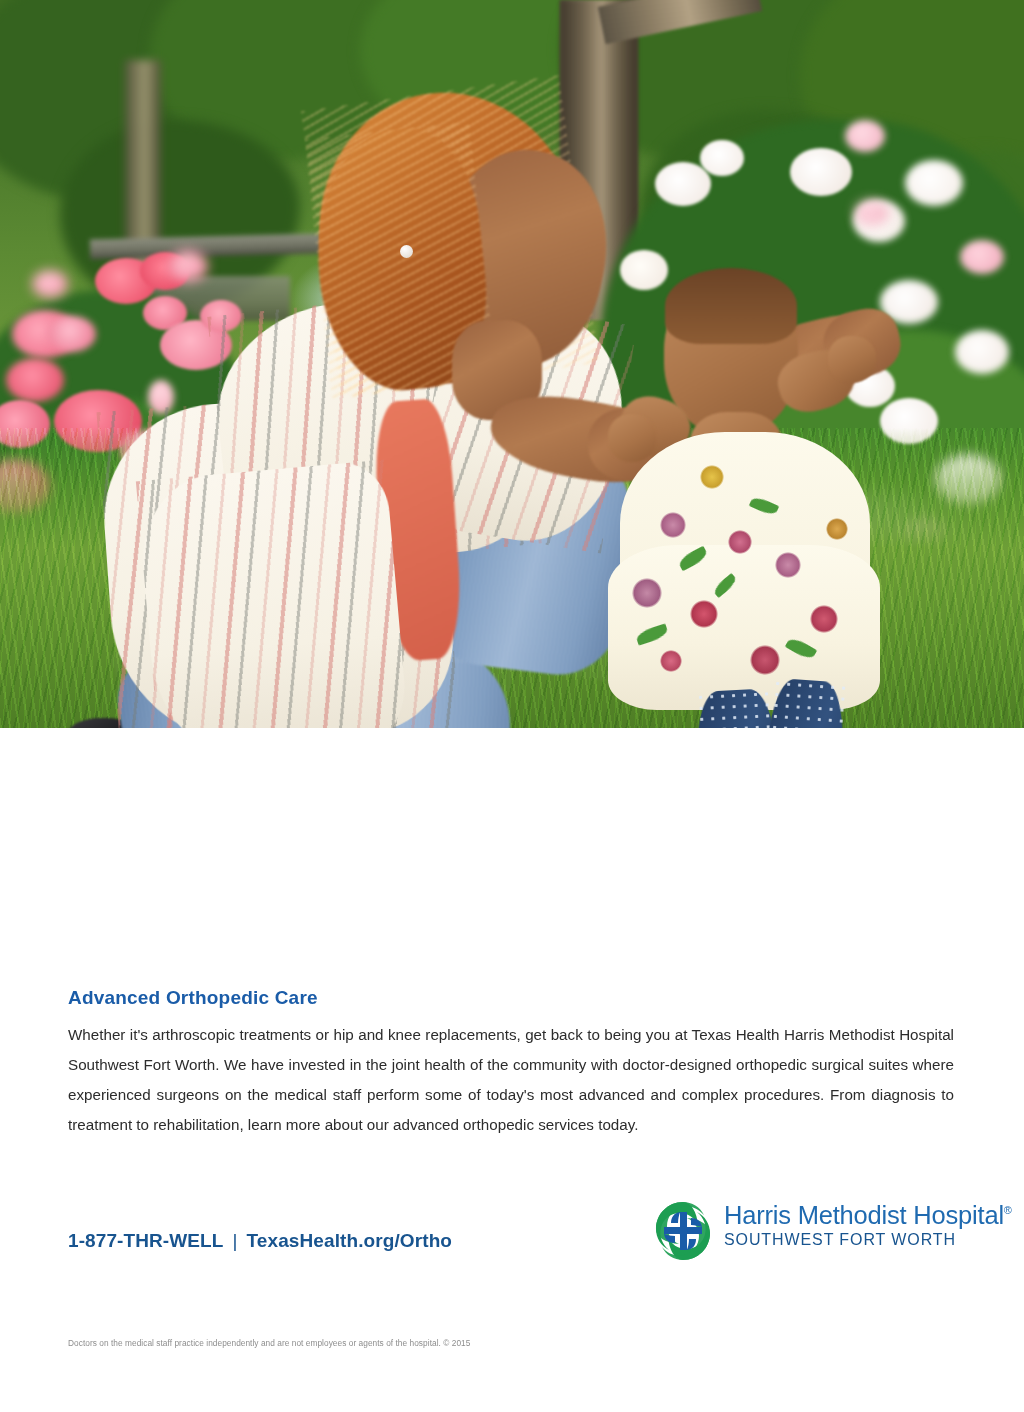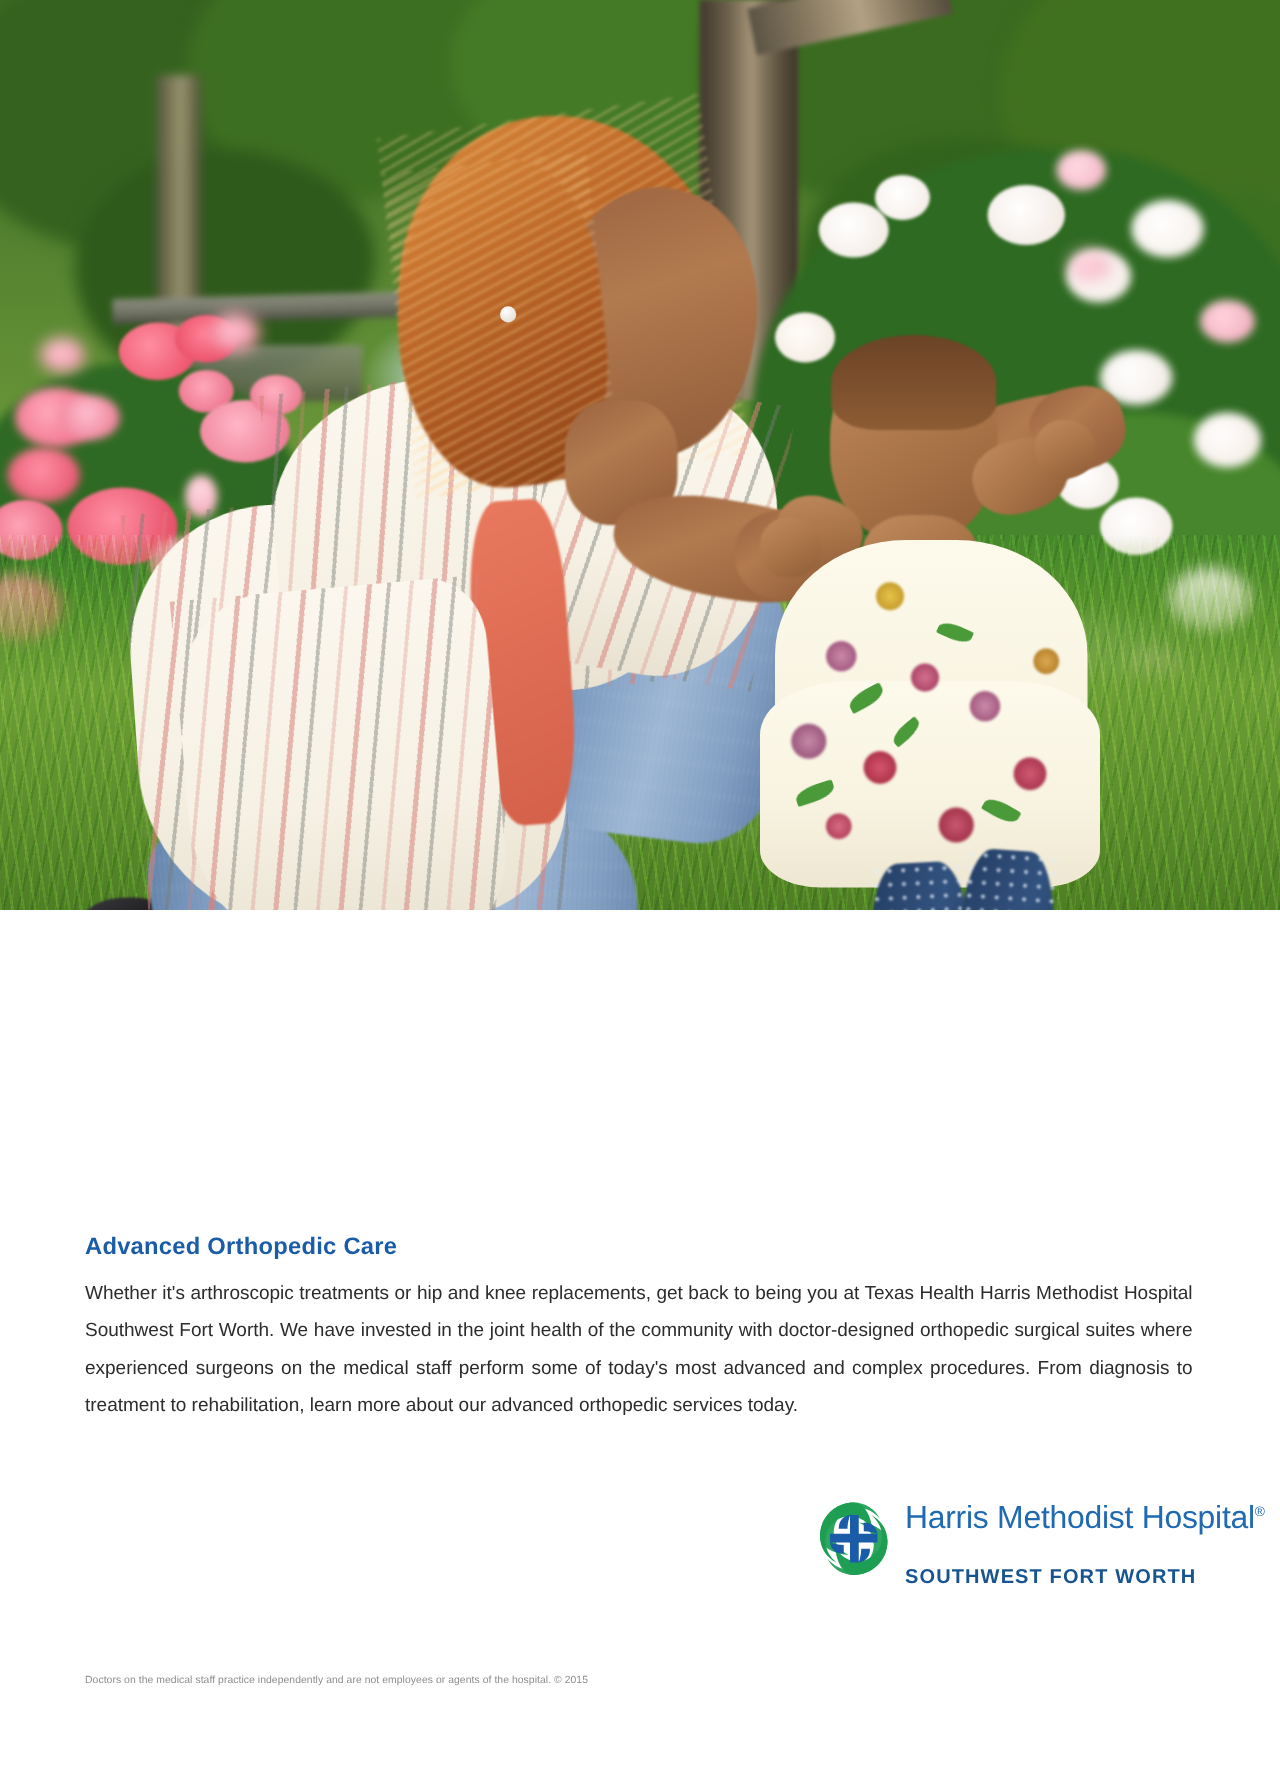--- a/index.html
+++ b/index.html
@@ -415,6 +415,9 @@
 
   <div class="body-copy">Whether it's arthroscopic treatments or hip and knee replacements, get back to being you at Texas Health Harris Methodist Hospital Southwest Fort Worth. We have invested in the joint health of the community with doctor-designed orthopedic surgical suites where experienced surgeons on the medical staff perform some of today's most advanced and complex procedures. From diagnosis to treatment to rehabilitation, learn more about our advanced orthopedic services today.</div>
 
+  <div class="contact">
+    <span>1-877-THR-WELL</span><span class="sep">|</span><span>TexasHealth.org/Ortho</span>
+  </div>
 
   <div class="logo">
     <div class="logo-mark">

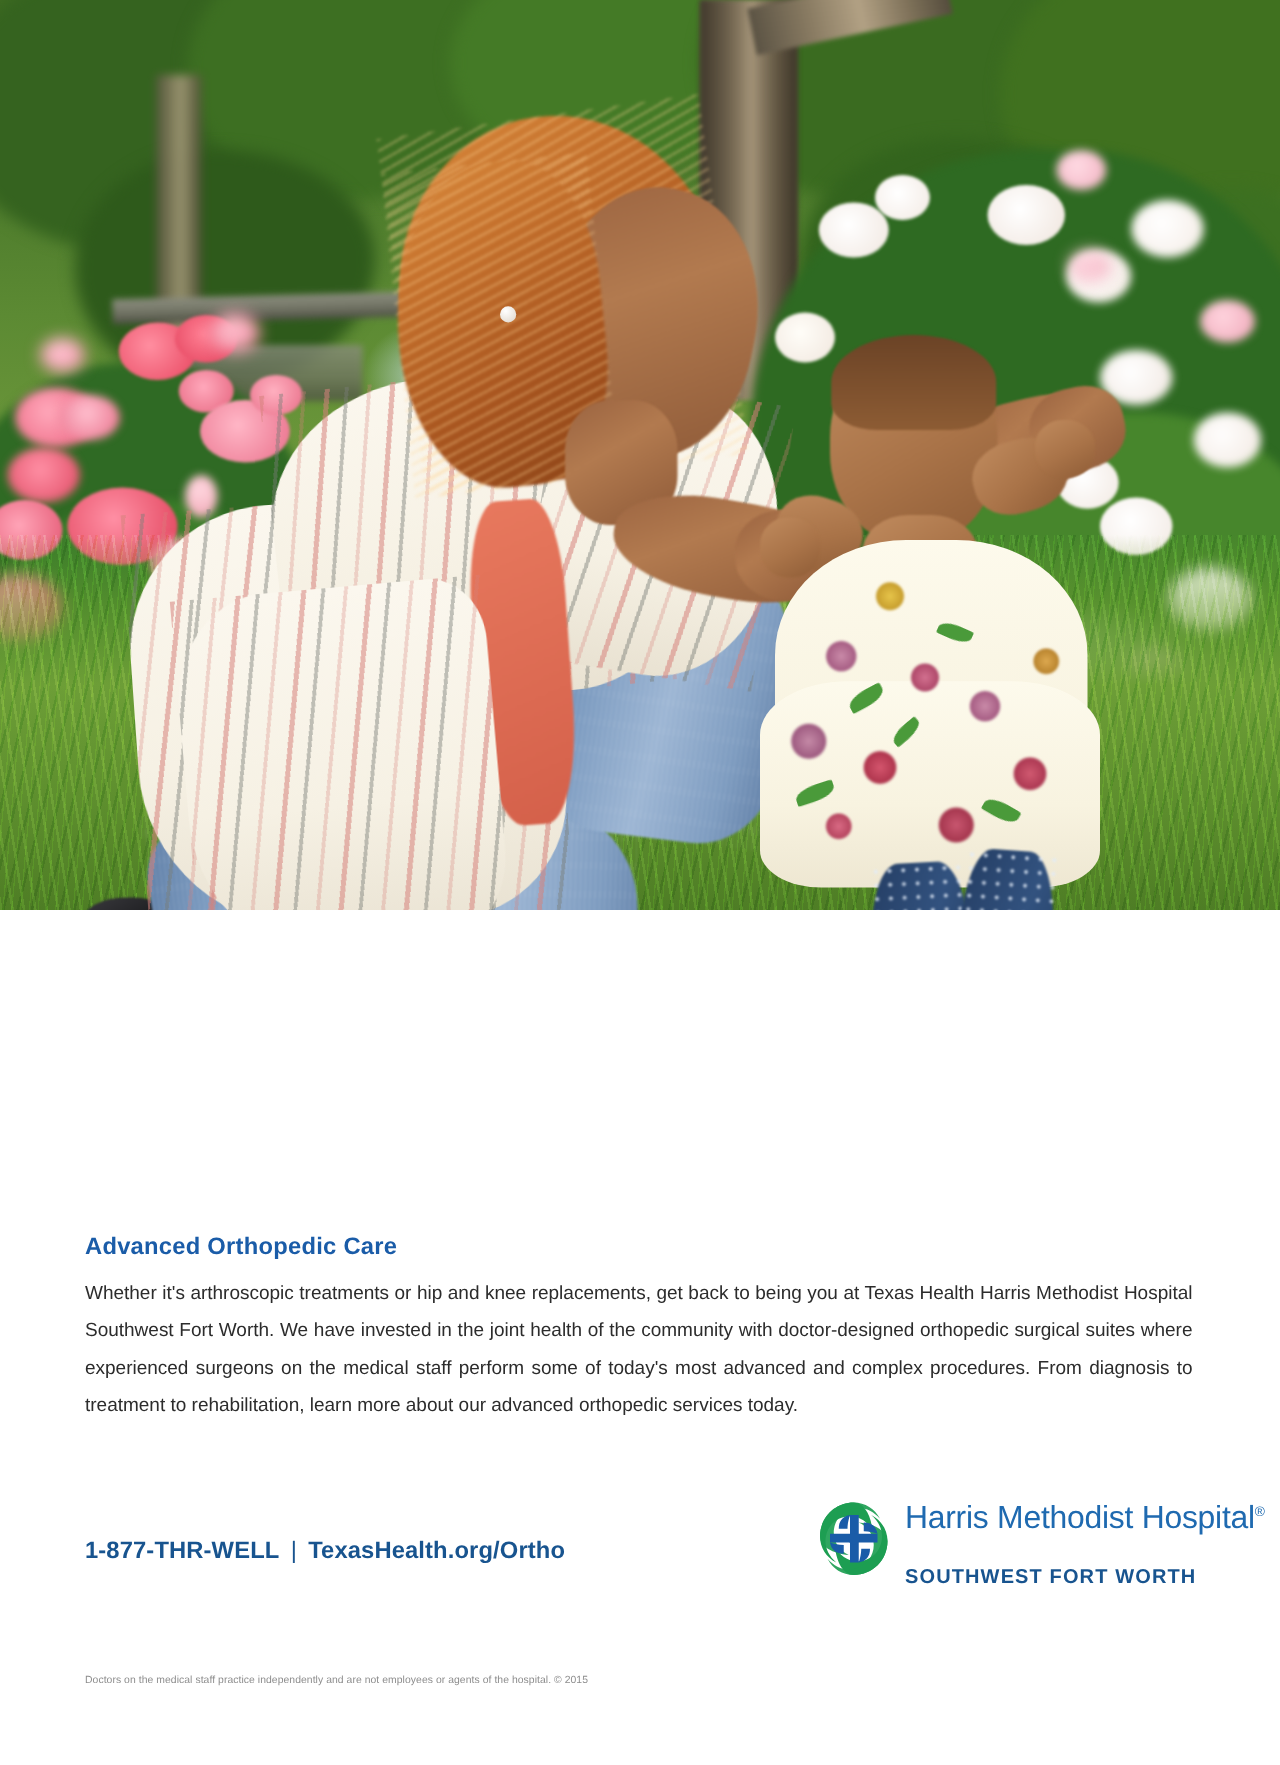--- a/index.html
+++ b/index.html
@@ -262,8 +262,8 @@
   }
   .logo-l2 sup { font-size: 11px; vertical-align: super; }
   .logo-l3 {
-    color: #18548f; font-size: 16px; font-weight: 700;
-    line-height: 20px; letter-spacing: .9px; margin-top: 22px;
+    color: #18548f; font-size: 16px; font-weight: 400;
+    line-height: 20px; letter-spacing: .9px;
   }
   .disclaimer {
     position: absolute;

